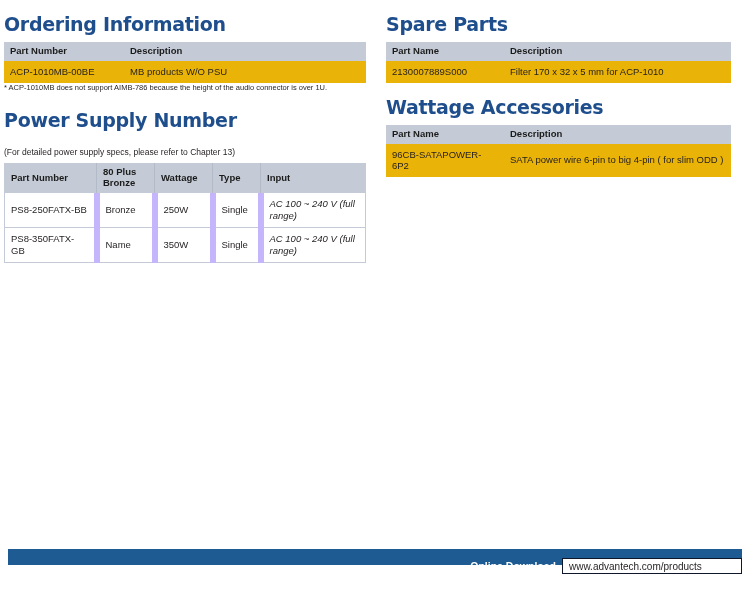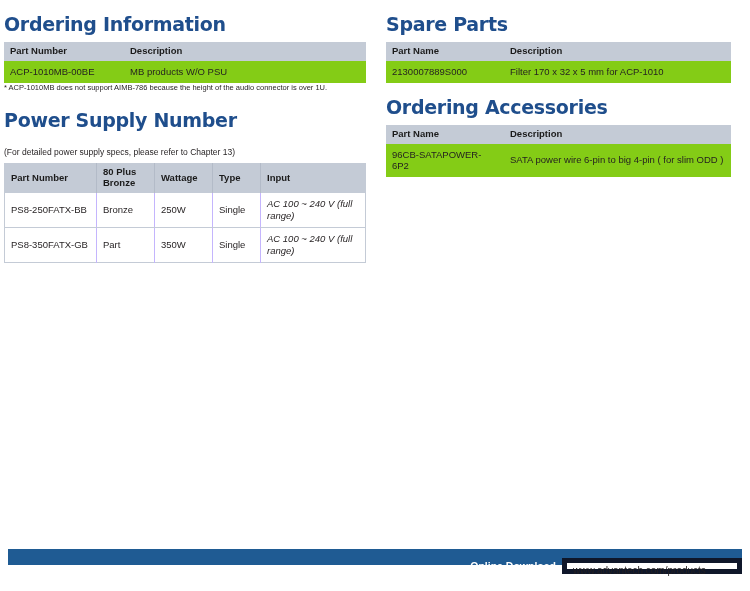--- a/index.html
+++ b/index.html
@@ -76,7 +76,7 @@
     color: #231f20;
   }
   table.tbl tr.alt td {
-    background: #84cc16;
+    background: #eab308;
   }
   table.tbl.bordered td {
     border-bottom: 1px solid #c4cbd6;

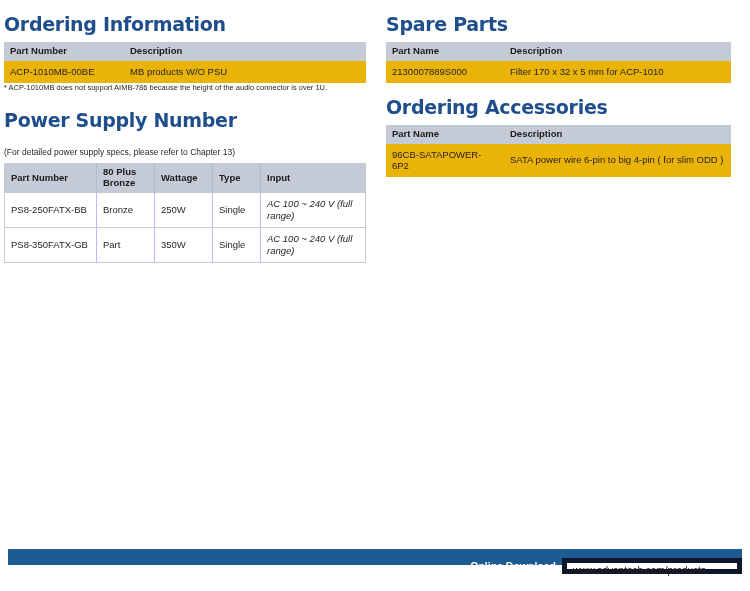--- a/index.html
+++ b/index.html
@@ -260,7 +260,7 @@
 
     <div class="spacer-md"></div>
 
-    <h2 class="section-title">Ordering Accessories</h2>
+    <h2 class="section-title">Wattage Accessories</h2>
 
     <table class="tbl">
       <colgroup>

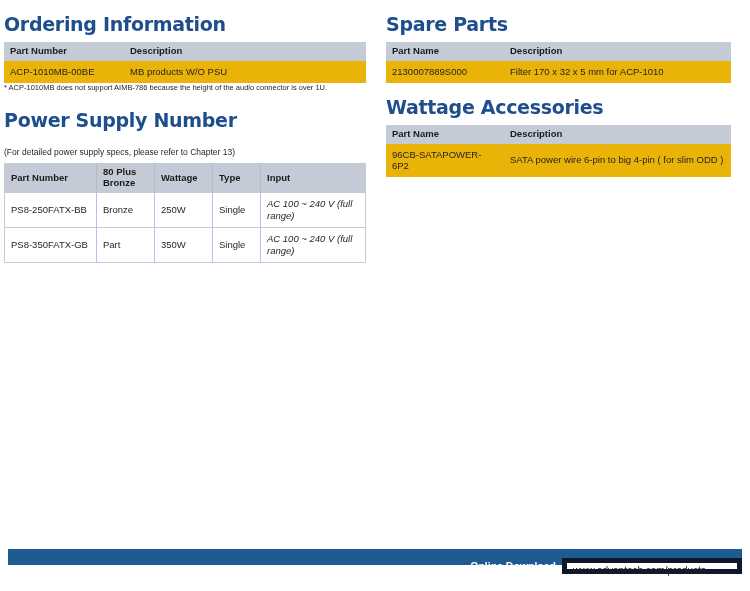--- a/index.html
+++ b/index.html
@@ -80,7 +80,7 @@
   }
   table.tbl.bordered td {
     border-bottom: 1px solid #c4cbd6;
-    border-right: 1px solid #c4b5fd;
+    border-right: 6px solid #c4b5fd;
   }
   table.tbl.bordered td:last-child {
     border-right: none;

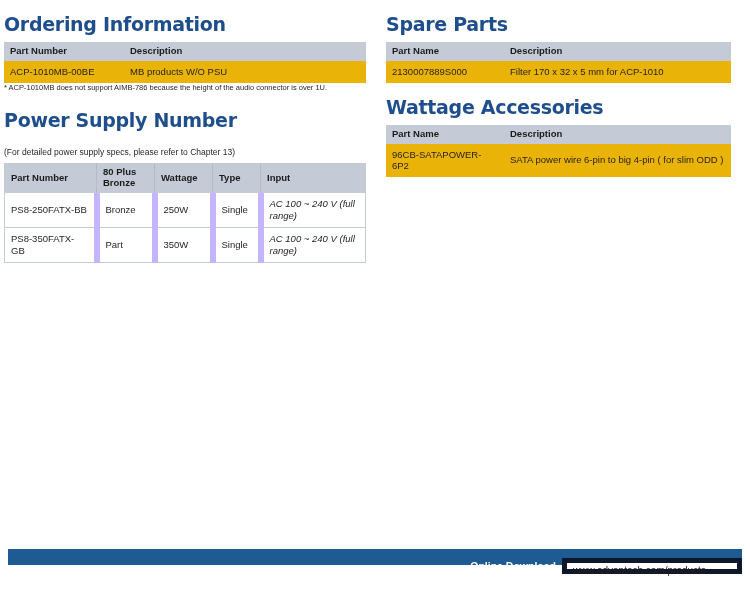--- a/index.html
+++ b/index.html
@@ -225,7 +225,7 @@
         </tr>
         <tr>
           <td>PS8-350FATX-GB</td>
-          <td>Part</td>
+          <td>Name</td>
           <td>350W</td>
           <td>Single</td>
           <td>AC 100 ~ 240 V (full range)</td>

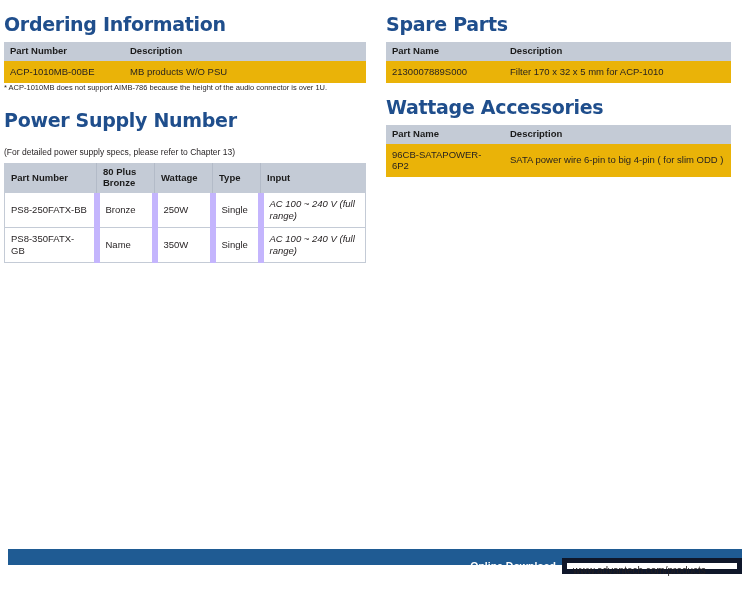--- a/index.html
+++ b/index.html
@@ -148,7 +148,7 @@
     line-height: 16px;
     height: 16px;
     padding: 0 6px;
-    border: 5px solid #0f172a;
+    border: 1px solid #0f172a;
     box-sizing: border-box;
     min-width: 180px;
   }

